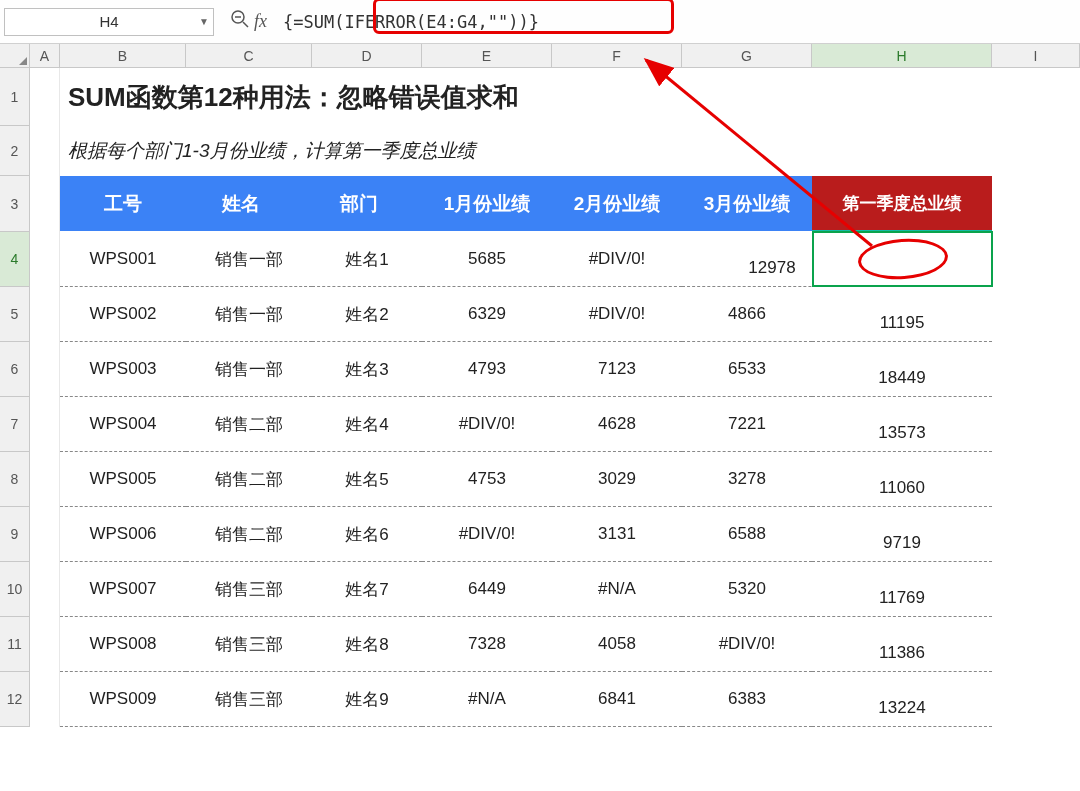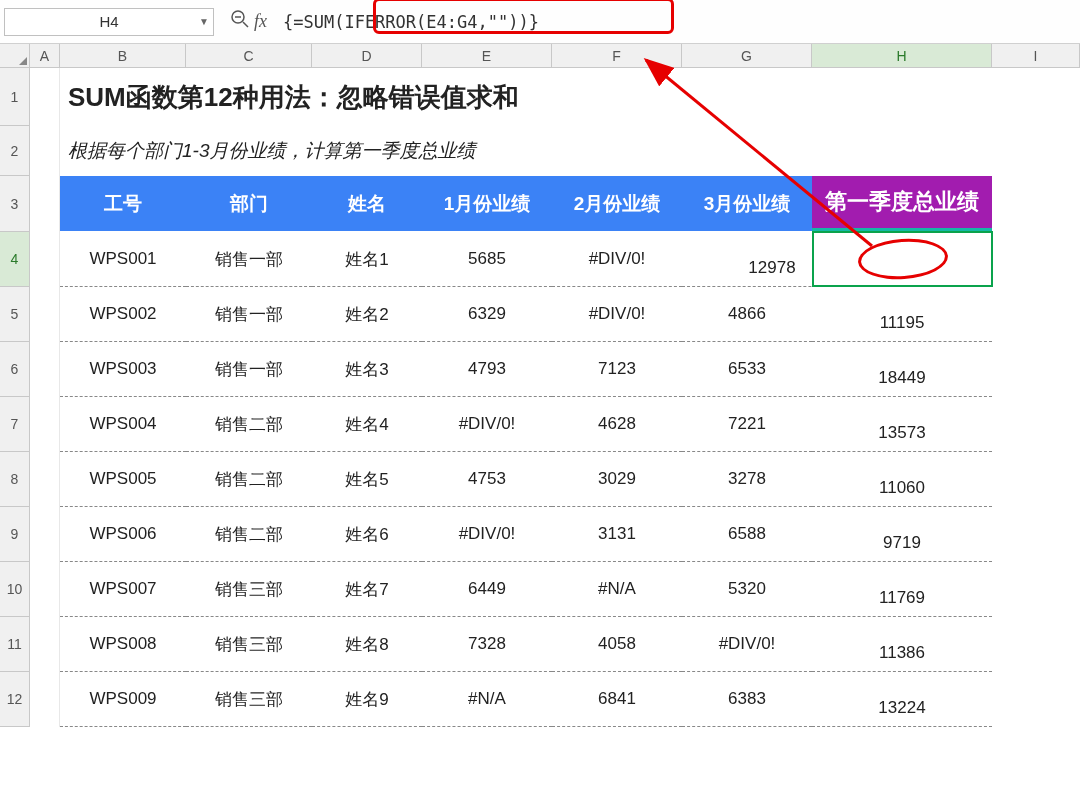--- a/index.html
+++ b/index.html
@@ -281,8 +281,8 @@
     <div class="row-header">3</div>
     <div class="cell col-A gridline-right"></div>
     <div class="cell col-B header-green">工号</div>
+    <div class="cell col-D header-green">姓名</div>
     <div class="cell col-C header-green">部门</div>
-    <div class="cell col-D header-green">姓名</div>
     <div class="cell col-E header-green">1月份业绩</div>
     <div class="cell col-F header-green">2月份业绩</div>
     <div class="cell col-G header-green">3月份业绩</div>

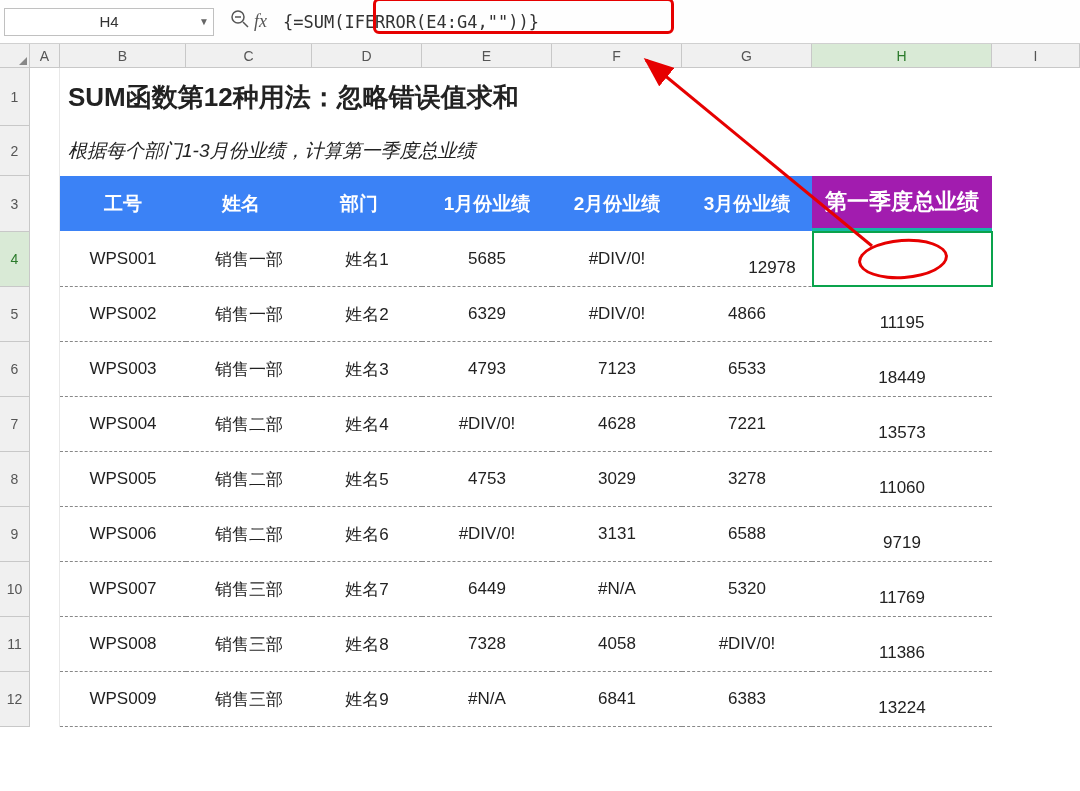--- a/index.html
+++ b/index.html
@@ -185,11 +185,11 @@
       border-bottom: 1px solid #fff;
     }
     .header-red {
-      background: #a21caf;
+      background: #b91c1c;
       color: #fff;
-      font-size: 22px;
+      font-size: 17px;
       font-weight: bold;
-      border-bottom: 4px solid #14b8a6;
+      border-bottom: 2px solid #14b8a6;
     }
     .data-cell {
       border-bottom: 1px dashed #888;

